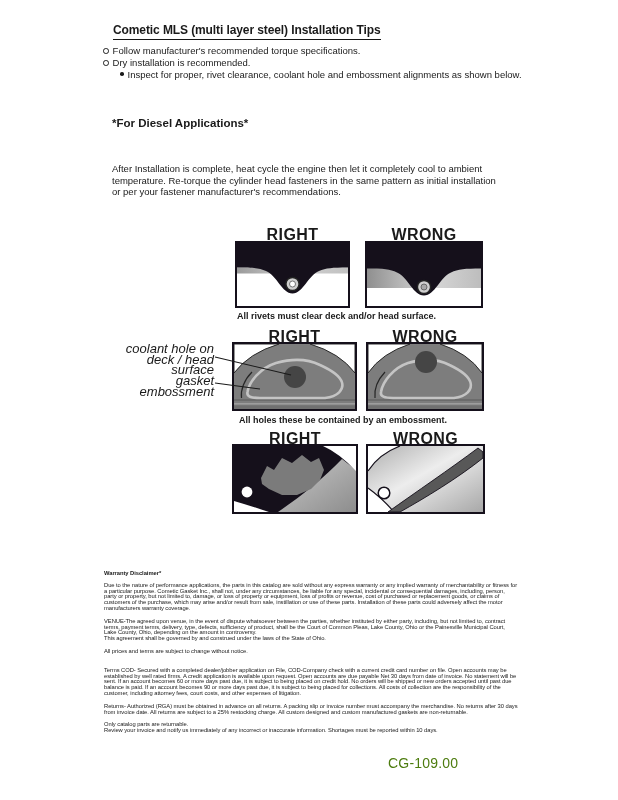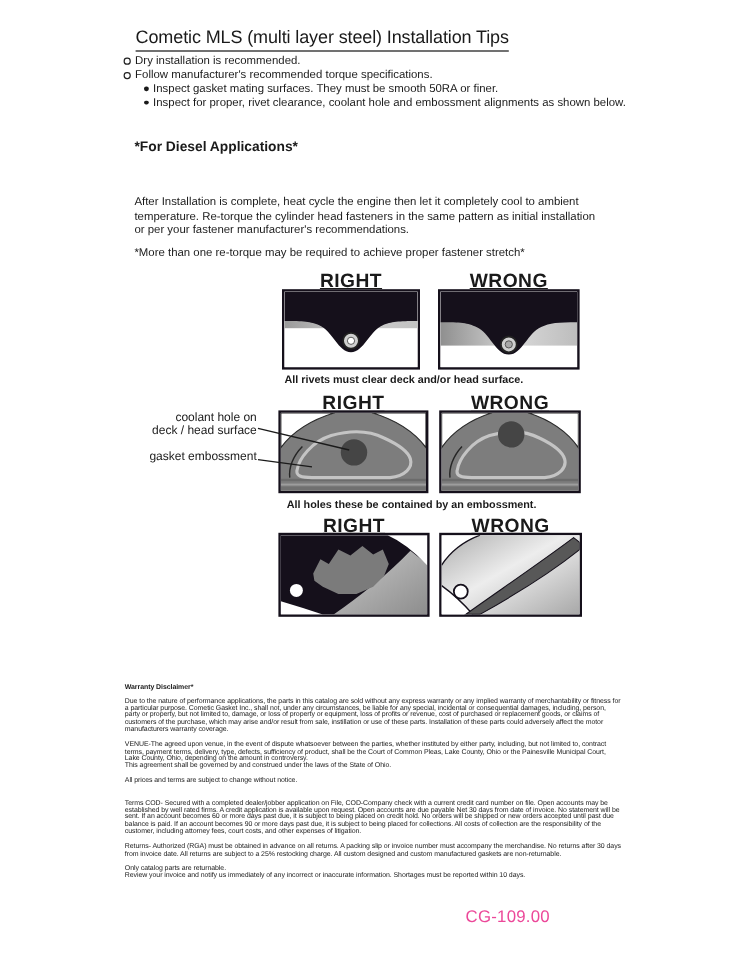--- a/index.html
+++ b/index.html
@@ -6,7 +6,7 @@
   .page{position:relative;width:618px;height:800px;background:#ffffff;overflow:hidden;
         font-family:"Liberation Sans","DejaVu Sans",sans-serif;color:#1a1a1a;}
   .abs{position:absolute;}
-  .title{font-size:15px;font-weight:normal;letter-spacing:-0.1px;border-bottom:1.6px solid #151515;
+  .title{font-size:12px;font-weight:bold;letter-spacing:-0.1px;border-bottom:1.6px solid #151515;
          padding-bottom:2px;margin:0;}
   .body-txt{font-size:9.5px;line-height:11.7px;}
   .prewrap{white-space:pre-line;}

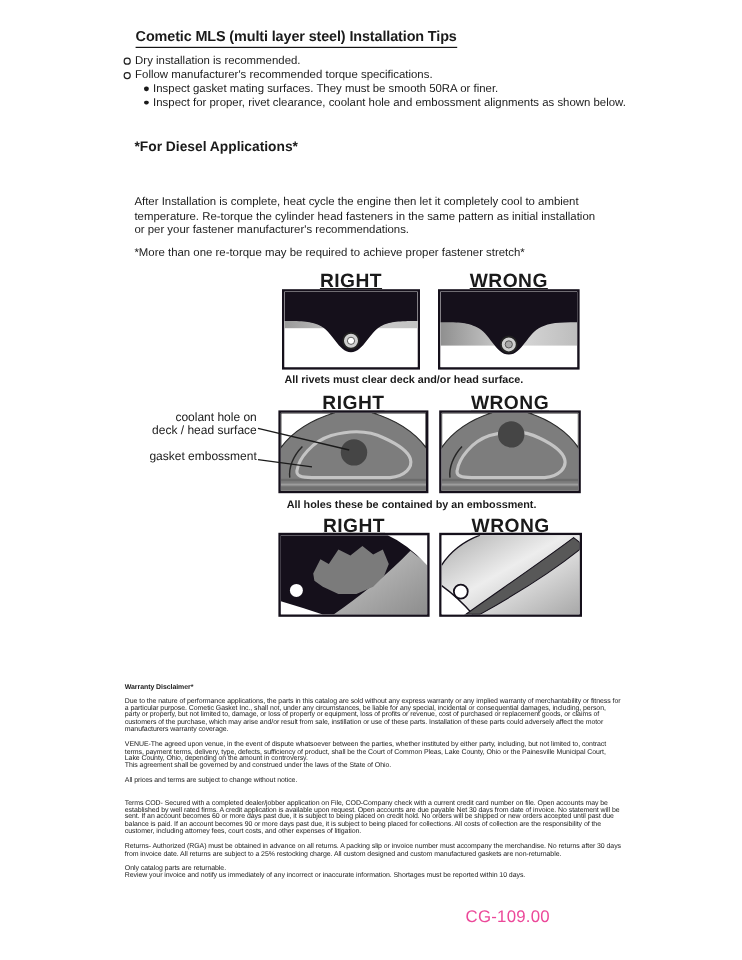--- a/index.html
+++ b/index.html
@@ -37,11 +37,11 @@
   <div class="abs body-txt" style="left:103px;top:45px;width:440px;">
     <div class="b-row">
       <span class="b-open"></span>
-      <span>Dry installation is recommended.</span>
+      <span>Follow manufacturer's recommended torque specifications.</span>
     </div>
     <div class="b-row">
       <span class="b-open"></span>
-      <span>Follow manufacturer's recommended torque specifications.</span>
+      <span>Dry installation is recommended.</span>
     </div>
     <div class="b-row sub">
       <span class="b-dot"></span>

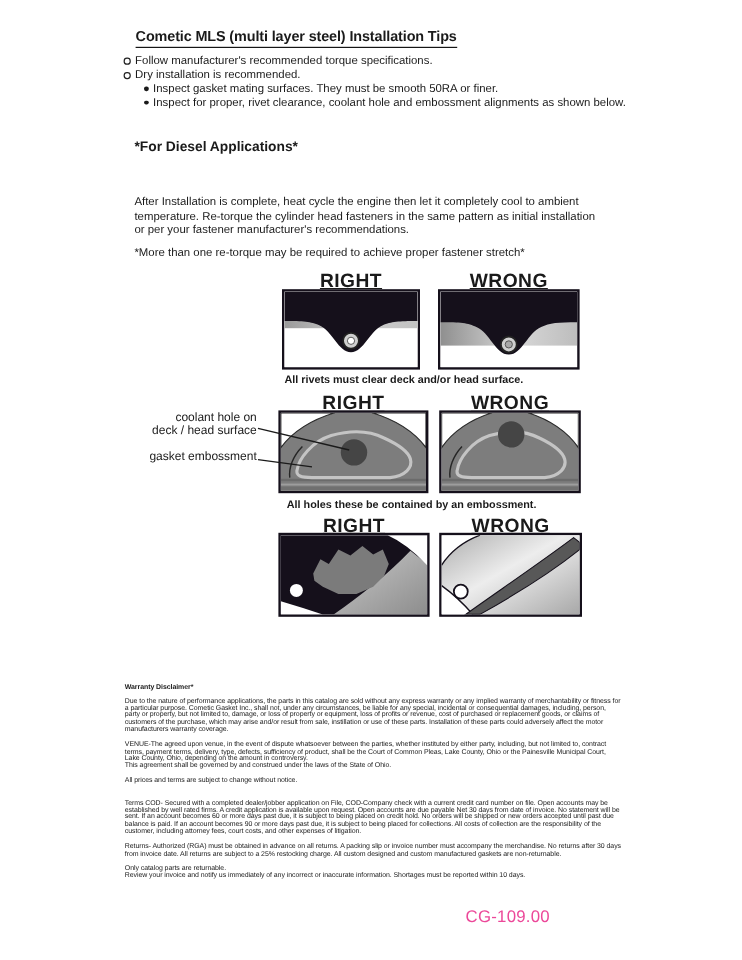--- a/index.html
+++ b/index.html
@@ -42,10 +42,6 @@
     <div class="b-row">
       <span class="b-open"></span>
       <span>Dry installation is recommended.</span>
-    </div>
-    <div class="b-row sub">
-      <span class="b-dot"></span>
-      <span>Inspect gasket mating surfaces.  They must be smooth 50RA or finer.</span>
     </div>
     <div class="b-row sub">
       <span class="b-dot"></span>

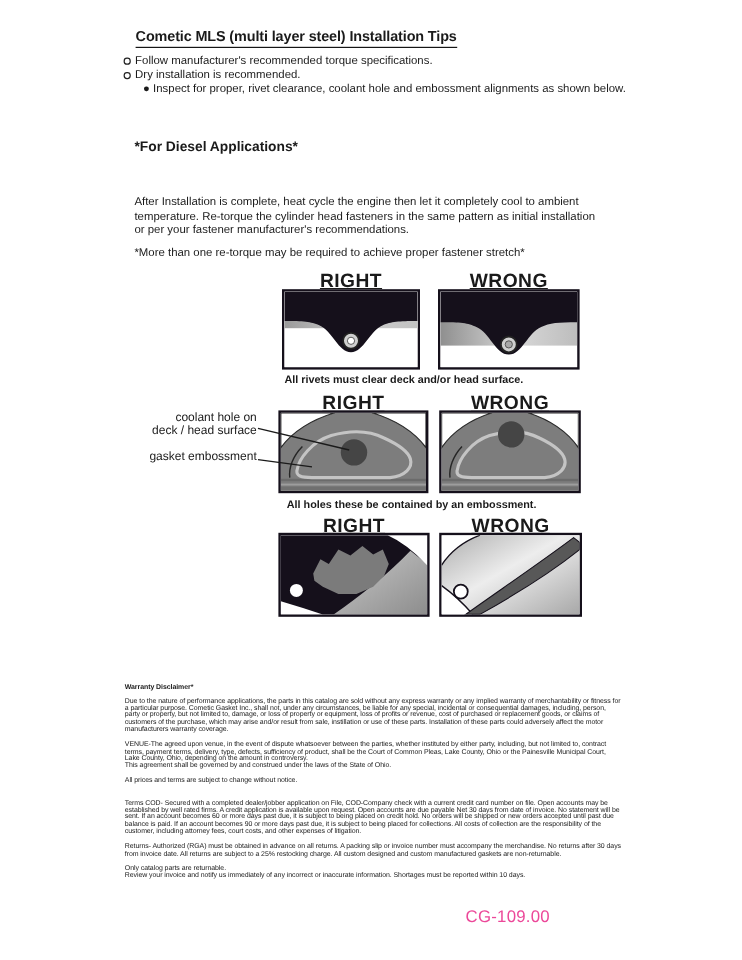--- a/index.html
+++ b/index.html
@@ -53,7 +53,6 @@
   <div class="abs body-txt prewrap" style="left:112px;top:163px;width:460px;">After Installation is complete, heat cycle the engine then let it completely cool to ambient
 temperature. Re-torque the cylinder head fasteners in the same pattern as initial installation
 or per your fastener manufacturer's recommendations.</div>
-  <div class="abs body-txt" style="left:112px;top:205px;width:460px;">*More than one re-torque may be required to achieve proper fastener stretch*</div>
 
   <div class="abs dlabel" style="left:235px;top:226px;width:115px;">RIGHT</div>
   <div class="abs dlabel" style="left:365px;top:226px;width:118px;">WRONG</div>

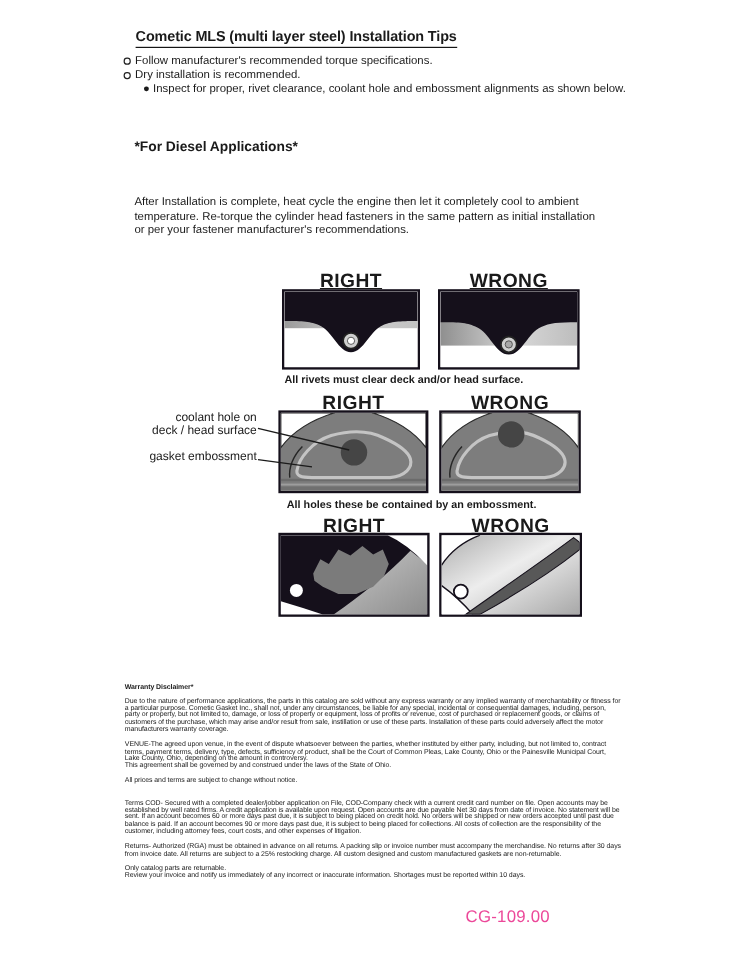--- a/index.html
+++ b/index.html
@@ -19,7 +19,7 @@
   .dbox{border:2px solid #15101b;background:#fff;}
   .dbox svg{display:block;}
   .caption{font-size:9px;font-weight:bold;line-height:11px;}
-  .callout{font-size:10px;line-height:10.5px;text-align:right;}
+  .callout{font-size:13px;line-height:10.5px;text-align:right;font-style:italic;}
   .warranty{width:414px;font-size:5.8px;line-height:5.8px;letter-spacing:-0.05px;}
   .warranty .w-head{font-weight:bold;margin:0 0 6px 0;}
   .warranty p{margin:0 0 7px 0;}

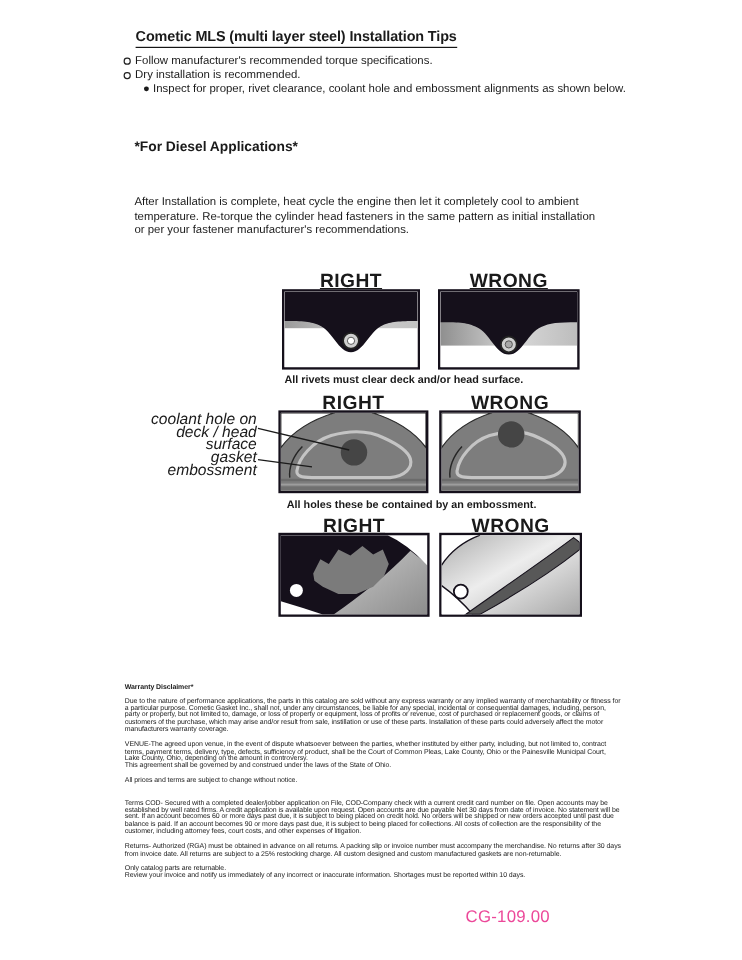--- a/index.html
+++ b/index.html
@@ -24,7 +24,7 @@
   .warranty .w-head{font-weight:bold;margin:0 0 6px 0;}
   .warranty p{margin:0 0 7px 0;}
   .warranty p.gap{margin-bottom:13px;}
-  .footer-code{font-size:14px;color:#ec4899;letter-spacing:0.2px;}
+  .footer-code{font-size:14px;color:#4d7c0f;letter-spacing:0.2px;}
   .leader{pointer-events:none;}
 </style>
 </head>

